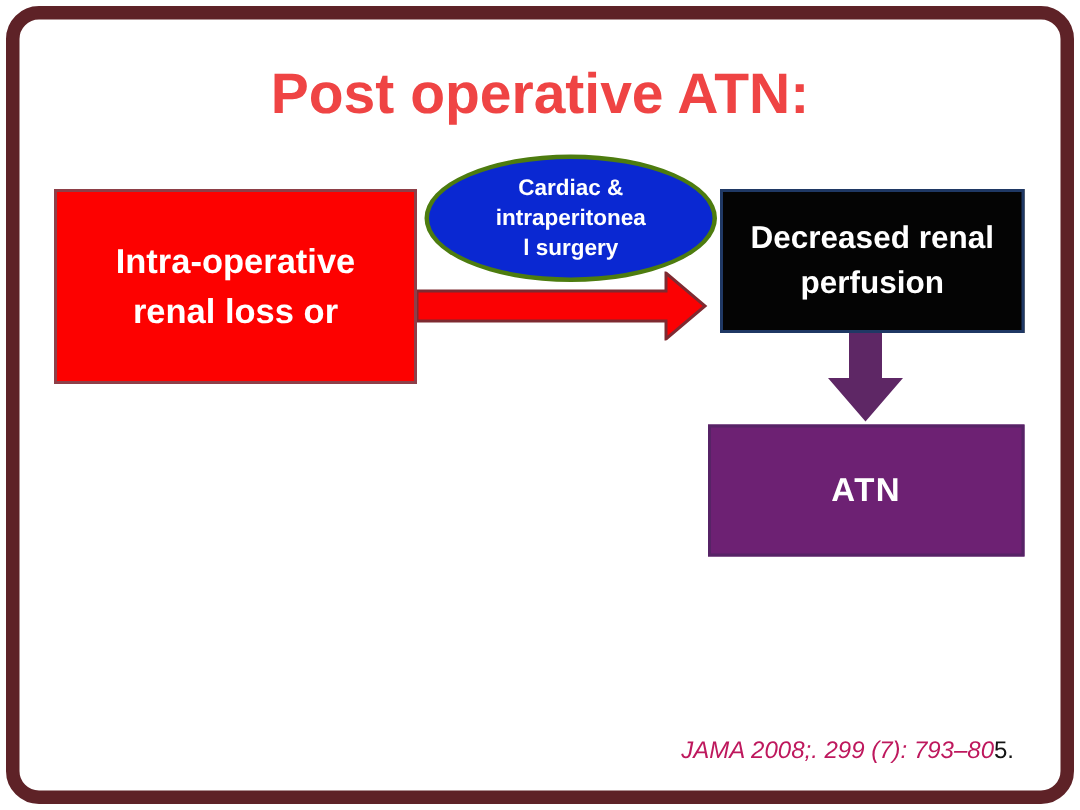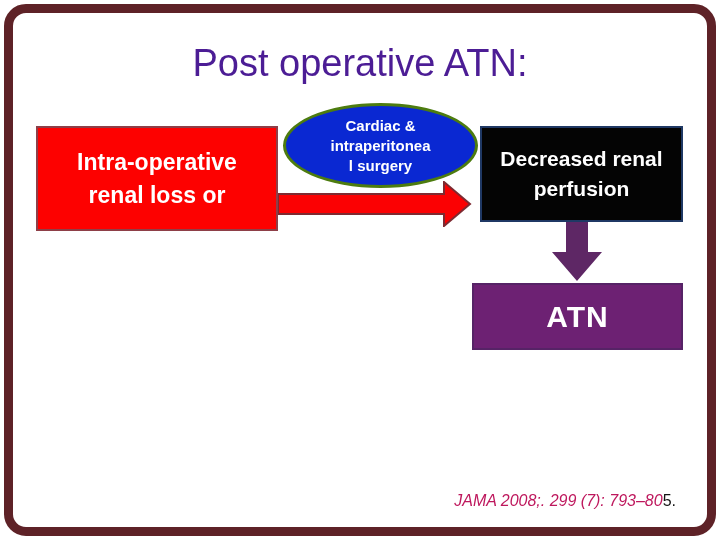--- a/index.html
+++ b/index.html
@@ -33,8 +33,8 @@
     margin: 0;
     text-align: center;
     font-size: 38px;
-    font-weight: 400;
-    color: #4c1d95;
+    font-weight: 700;
+    color: #ef4444;
     line-height: 1;
   }
   .flow-box {

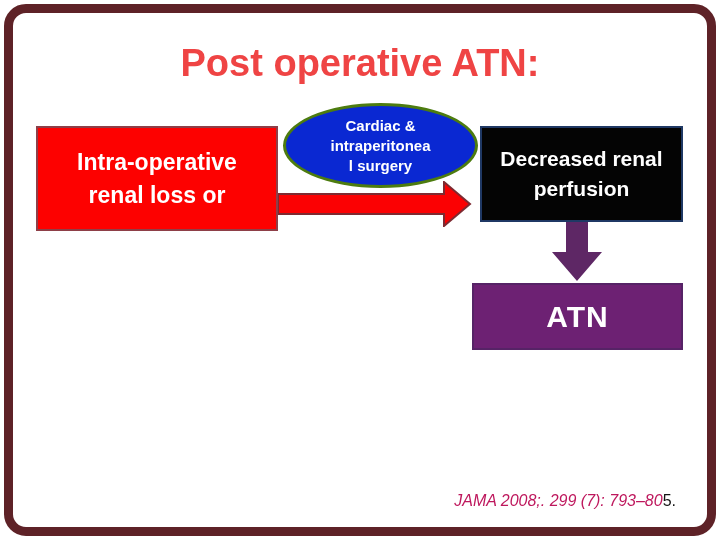--- a/index.html
+++ b/index.html
@@ -50,7 +50,7 @@
   }
   .cause-box {
     left: 36px; top: 126px;
-    width: 242px; height: 105px;
+    width: 242px; height: 130px;
     background: #fd0100;
     border: 2px solid #8e3f48;
     font-size: 23px;

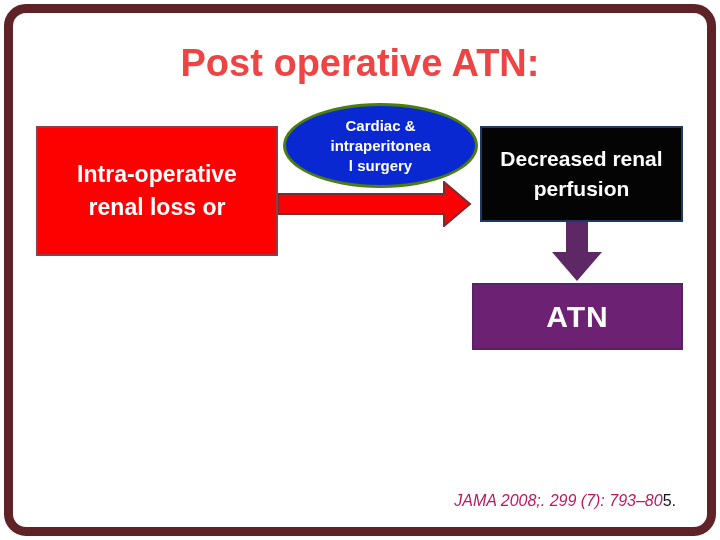--- a/index.html
+++ b/index.html
@@ -76,10 +76,10 @@
   }
   .atn-box {
     left: 472px; top: 283px;
-    width: 211px; height: 67px;
+    width: 211px; height: 88px;
     background: #6d2173;
     border: 2px solid #562366;
-    font-size: 30px;
+    font-size: 22px;
     letter-spacing: 1px;
   }
   .arrow-right-svg {

